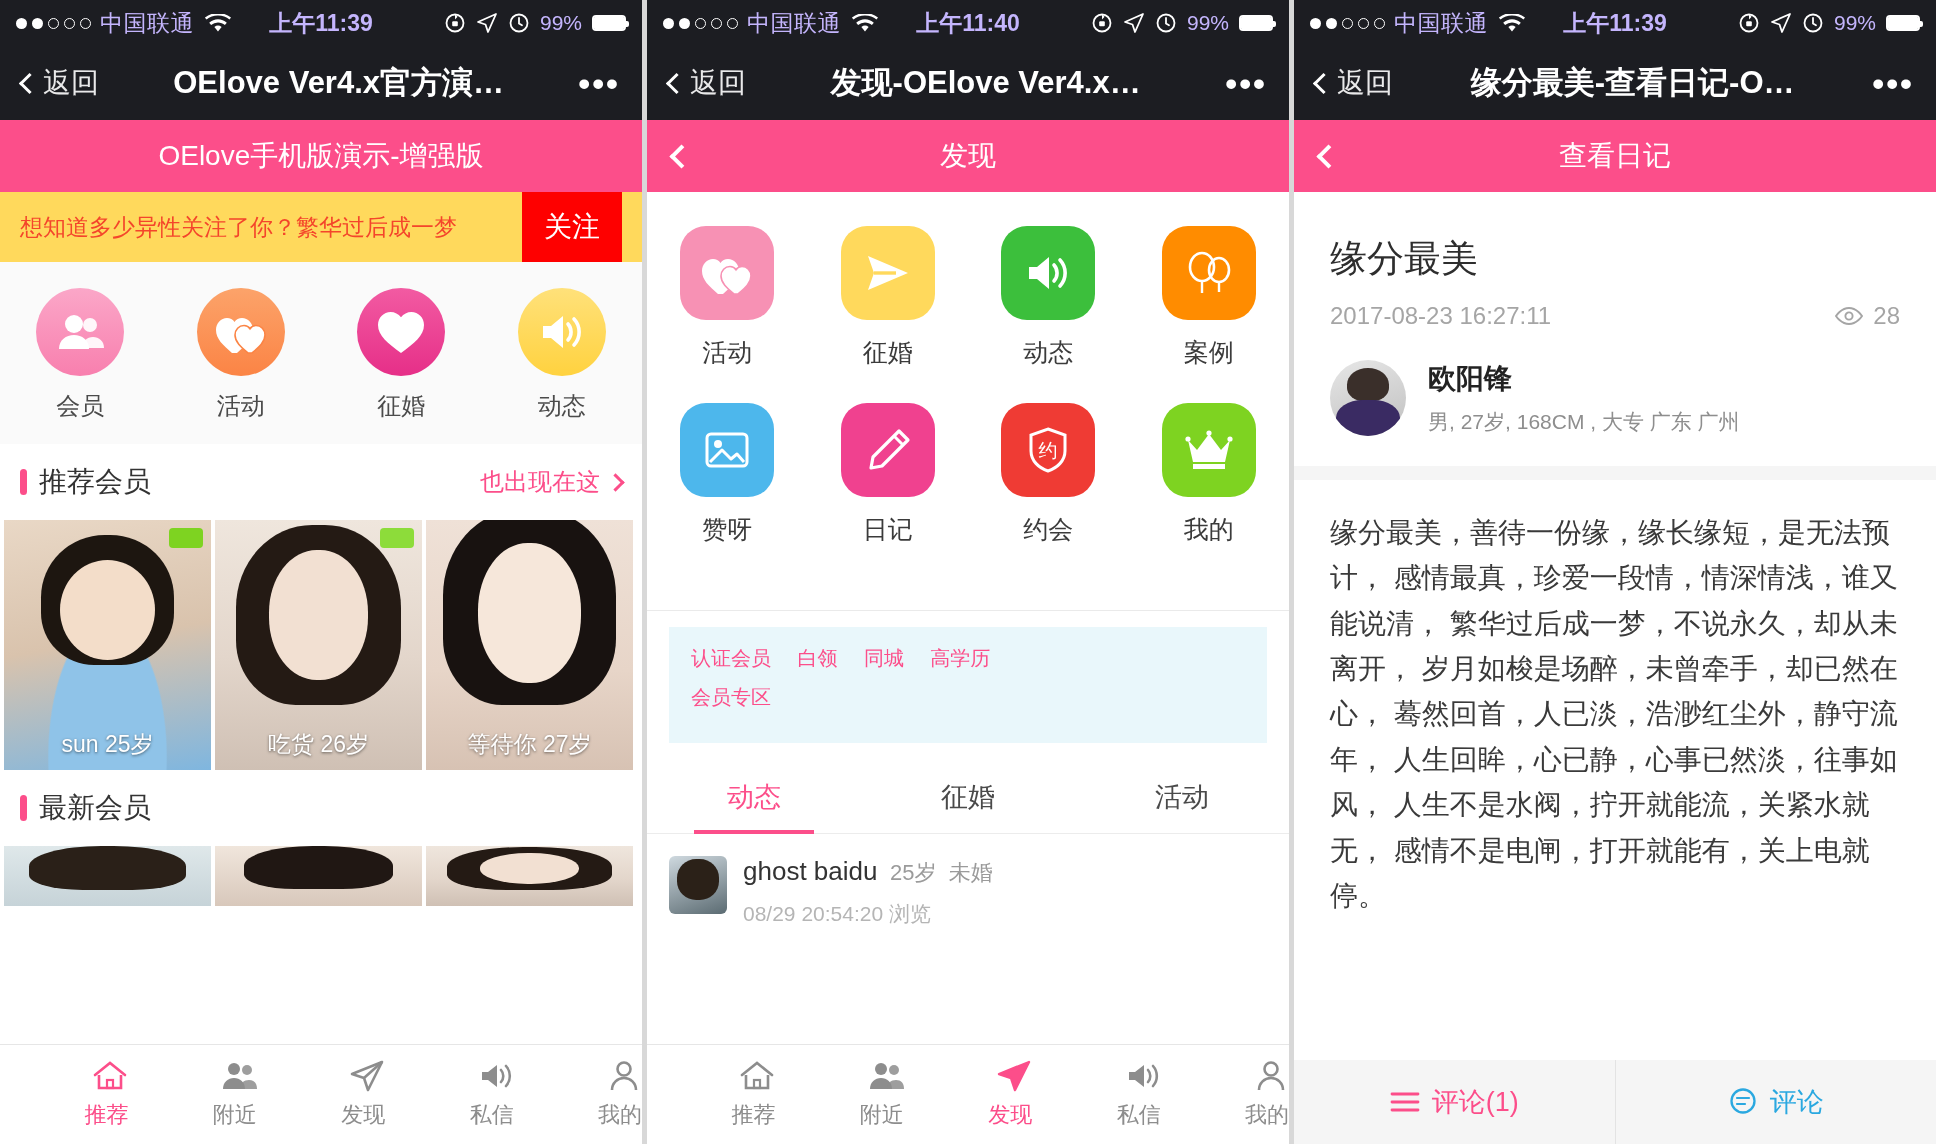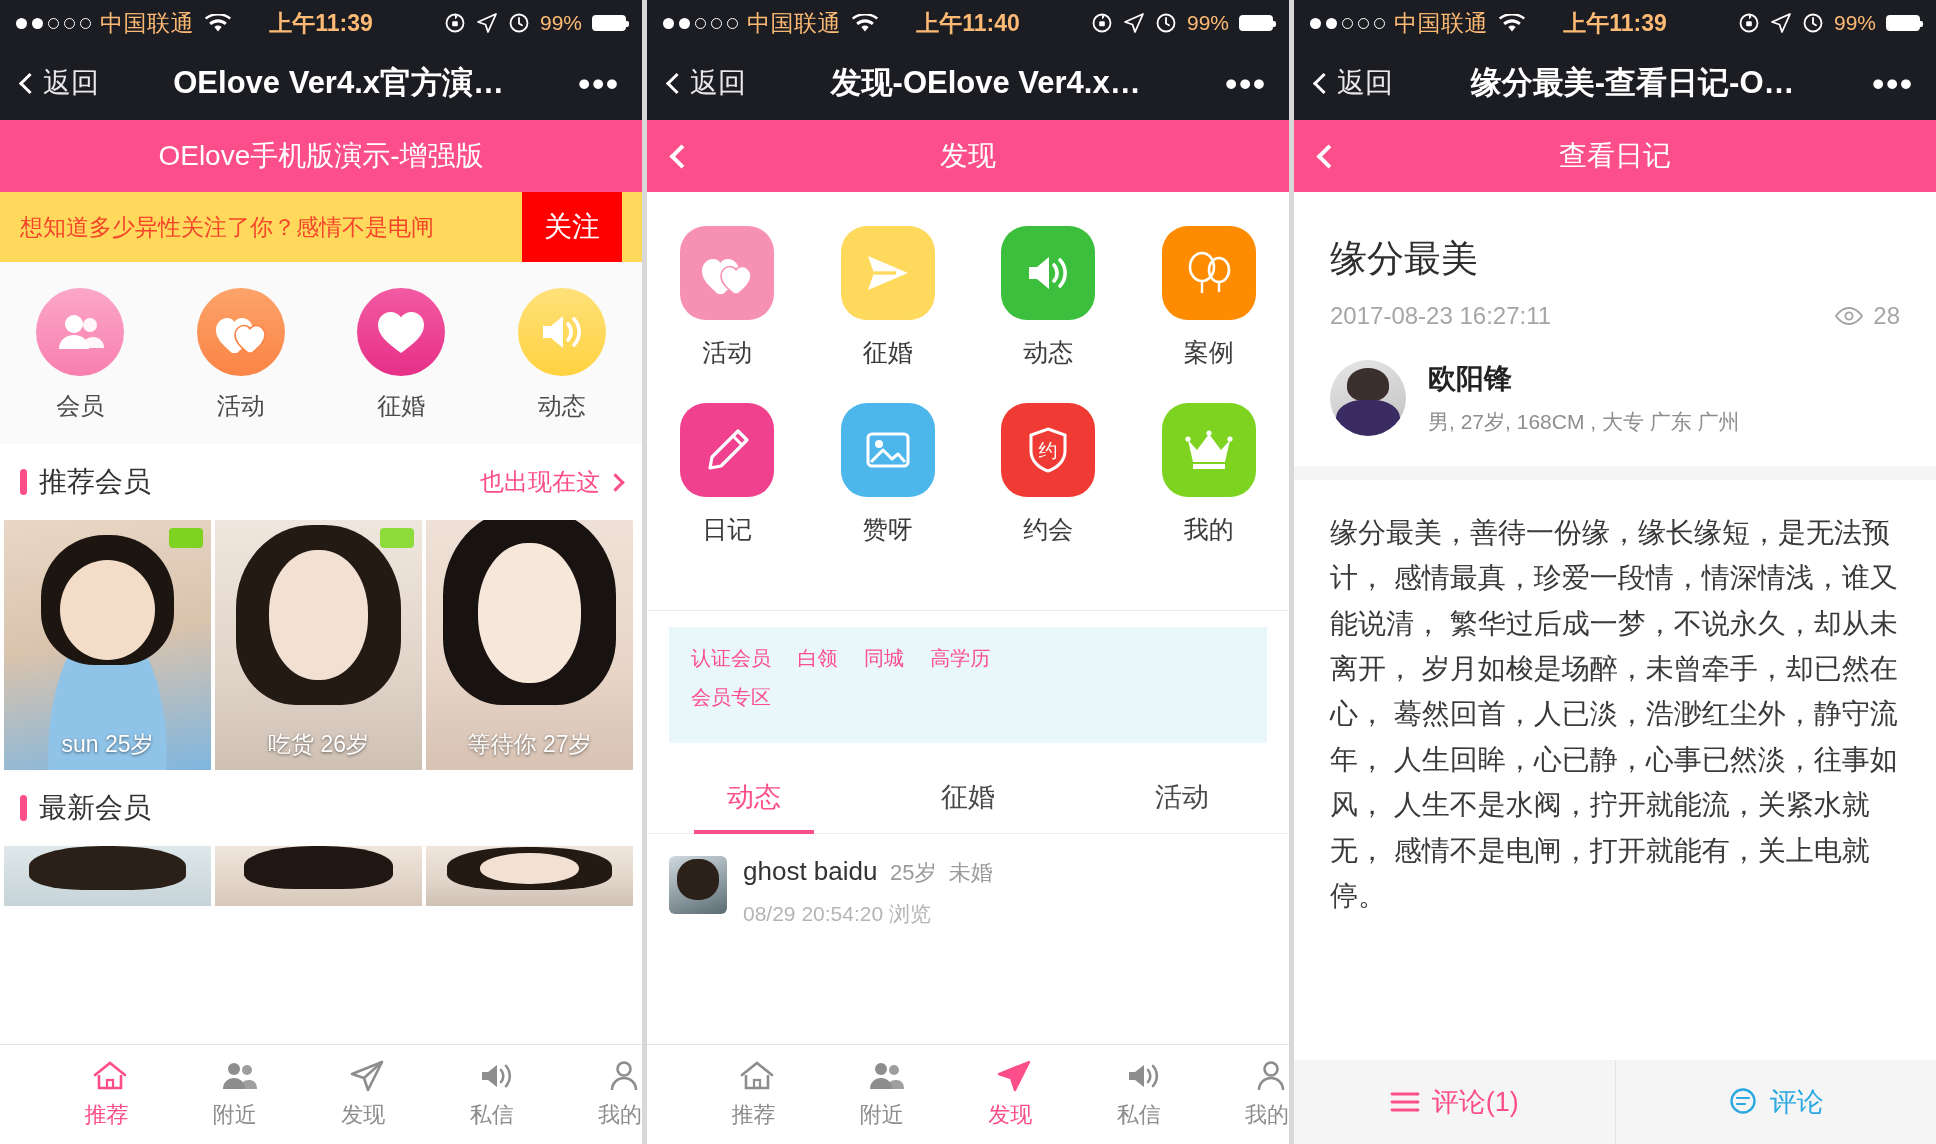--- a/index.html
+++ b/index.html
@@ -14,7 +14,7 @@
 
   
   .statusbar {
-    height:46px; background:#1c1d22; color:#fdba74;
+    height:46px; background:#1c1d22; color:#c4b5fd;
     display:flex; align-items:center; padding:0 16px; font-size:23px; flex:0 0 auto;
   }
   .sb-left { display:flex; align-items:center; gap:9px; }

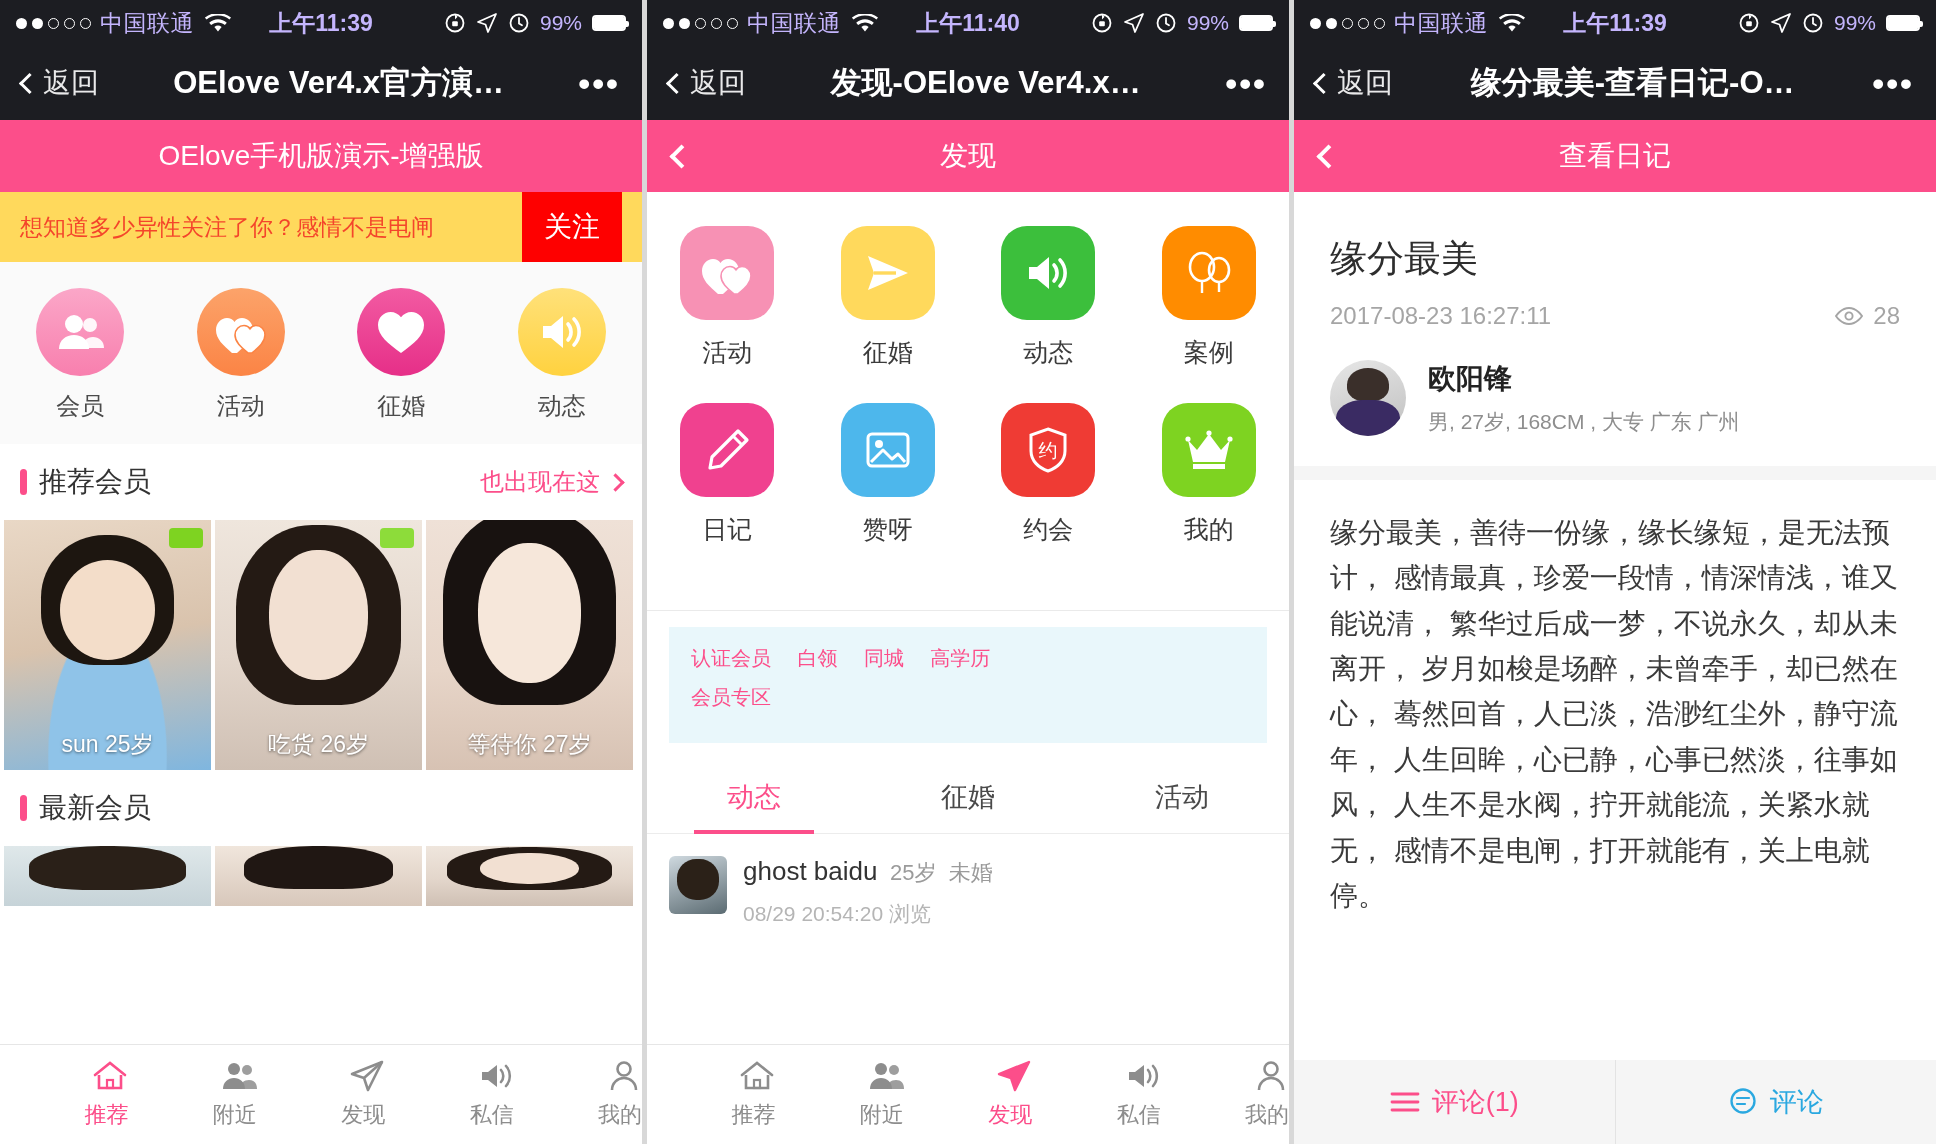--- a/index.html
+++ b/index.html
@@ -204,7 +204,7 @@
     </div>
 
     <div class="promo">
-      <span class="promo-txt">想知道多少异性关注了你？感情不是电闸</span>
+      <span class="promo-txt">想知道多少异性关注了你？繁华过后成一梦</span>
       <span class="promo-btn">关注</span>
     </div>
 

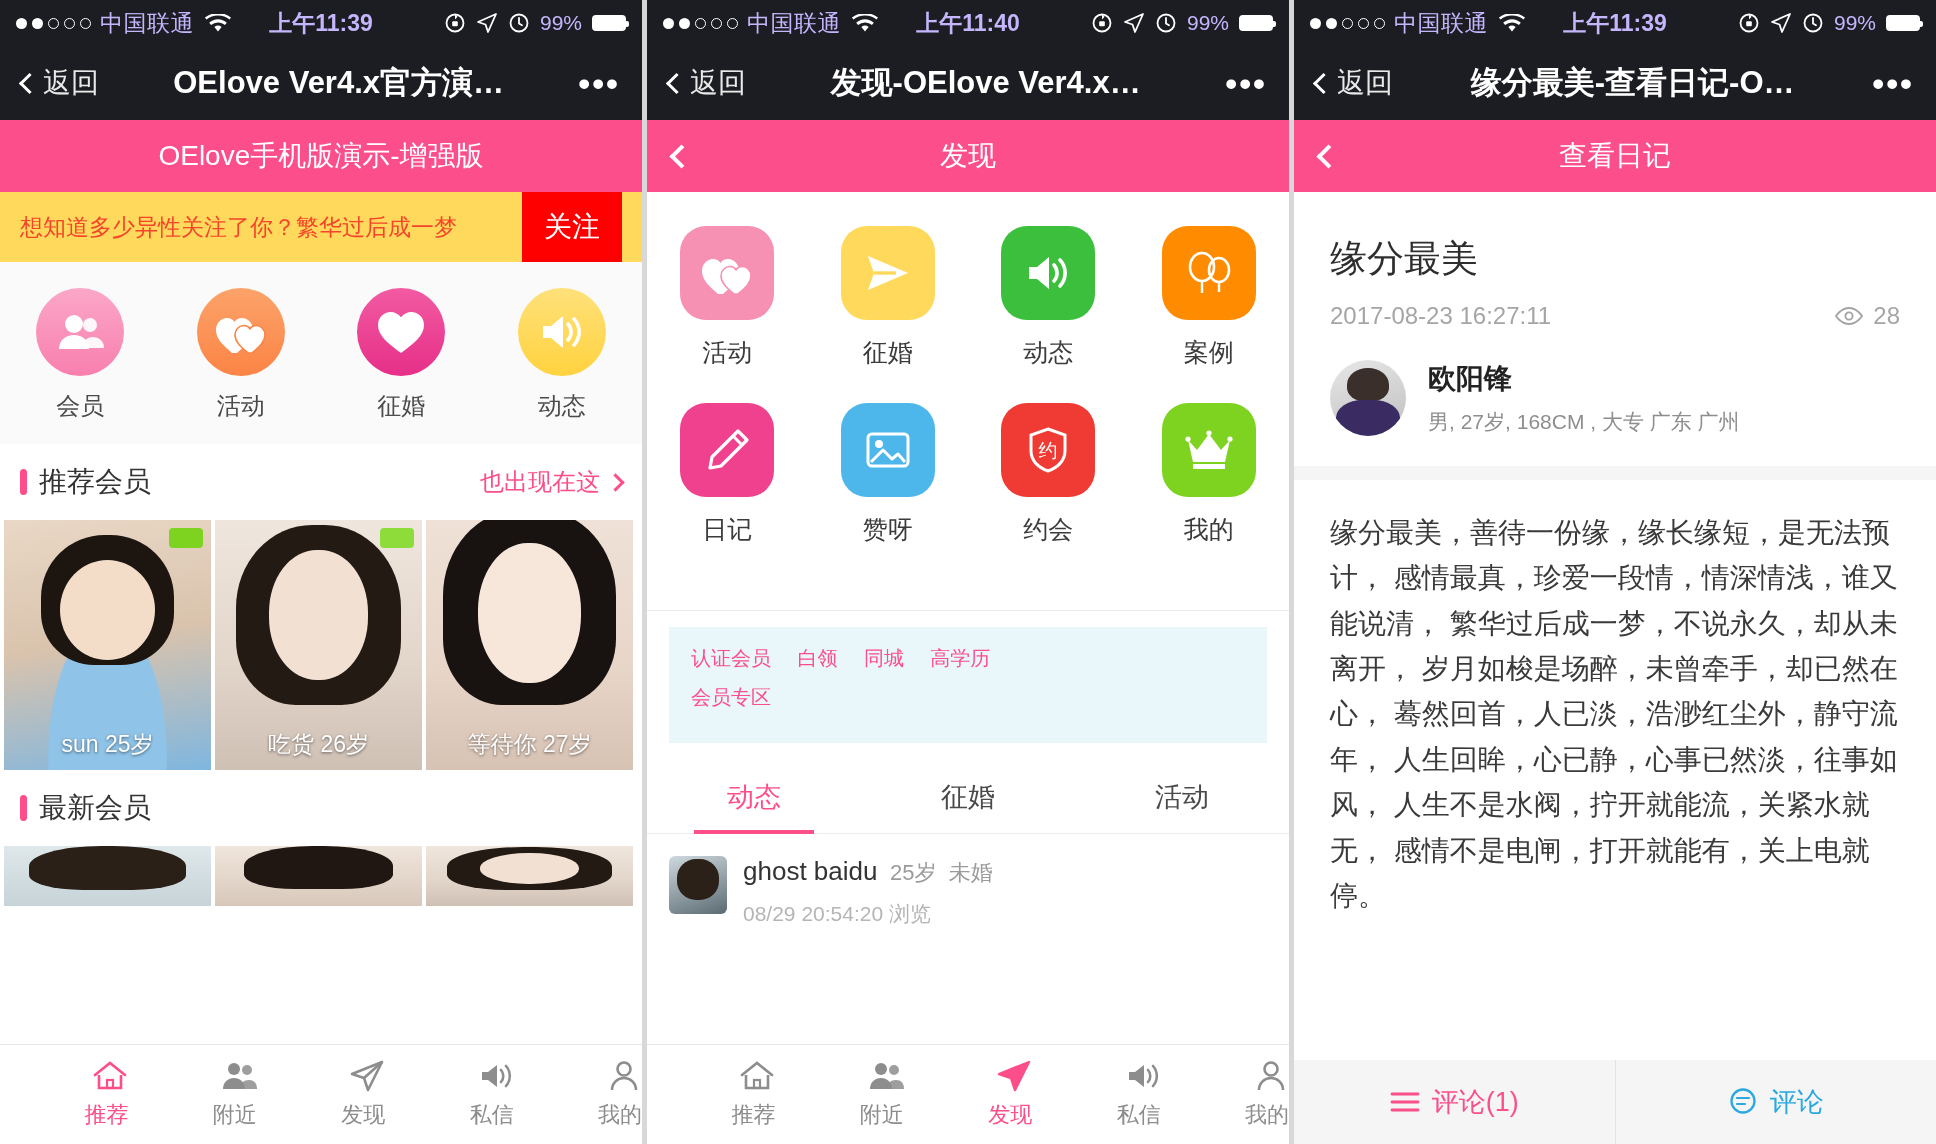--- a/index.html
+++ b/index.html
@@ -448,15 +448,6 @@
         </div>
         <div class="g2row">
           <div class="g2cell">
-            <div class="circ2" style="background:#f0418f">
-              <svg width="50" height="46" viewBox="0 0 50 46">
-                  <path d="M36 4l9 9-26 26-11 2 2-11z" fill="none" stroke="#fff" stroke-width="3.2" stroke-linejoin="round"></path>
-                  <path d="M31 9l9 9" stroke="#fff" stroke-width="3"></path>
-                </svg>
-            </div>
-            <div class="g2-label">日记</div>
-          </div>
-          <div class="g2cell">
             <div class="circ2" style="background:#4db7ec">
               <svg width="50" height="44" viewBox="0 0 50 44">
                   <rect x="5" y="6" width="40" height="32" rx="4" fill="none" stroke="#fff" stroke-width="3"></rect>
@@ -465,6 +456,15 @@
                 </svg>
             </div>
             <div class="g2-label">赞呀</div>
+          </div>
+          <div class="g2cell">
+            <div class="circ2" style="background:#f0418f">
+              <svg width="50" height="46" viewBox="0 0 50 46">
+                  <path d="M36 4l9 9-26 26-11 2 2-11z" fill="none" stroke="#fff" stroke-width="3.2" stroke-linejoin="round"></path>
+                  <path d="M31 9l9 9" stroke="#fff" stroke-width="3"></path>
+                </svg>
+            </div>
+            <div class="g2-label">日记</div>
           </div>
           <div class="g2cell">
             <div class="circ2" style="background:#ef3b34">

